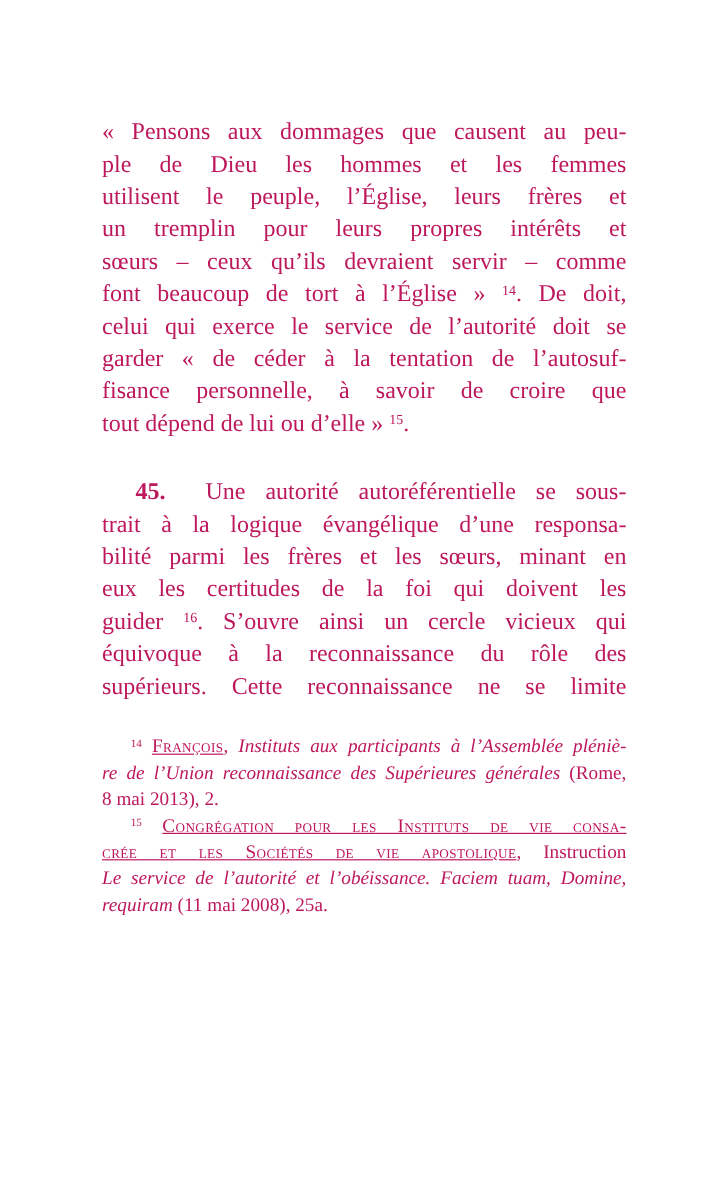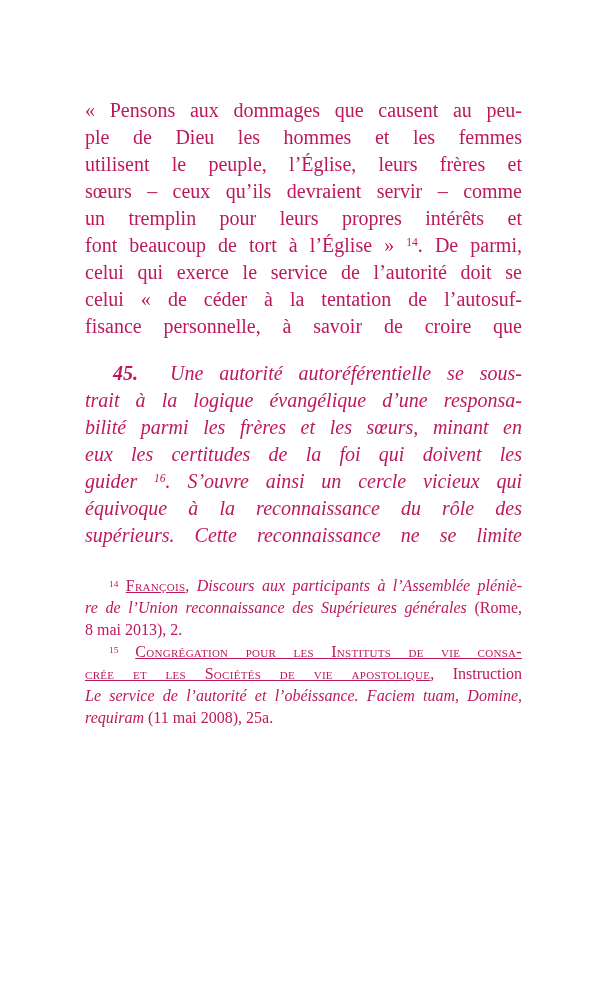--- a/index.html
+++ b/index.html
@@ -67,8 +67,8 @@
           <div class="line"><span>« Pensons aux dommages que causent au peu-</span></div>
           <div class="line"><span>ple de Dieu les hommes et les femmes</span></div>
           <div class="line"><span>utilisent le peuple, l’Église, leurs frères et</span></div>
+          <div class="line"><span>un tremplin pour leurs propres intérêts et</span></div>
           <div class="line"><span>sœurs – ceux qu’ils devraient servir – comme</span></div>
-          <div class="line"><span>un tremplin pour leurs propres intérêts et</span></div>
           <div class="line"><span>font beaucoup de tort à l’Église » </span><span class="sup">14</span><span>. De parmi,</span></div>
           <div class="line"><span>celui qui exerce le service de l’autorité doit se</span></div>
           <div class="line"><span>celui « de céder à la tentation de l’autosuf-</span></div>

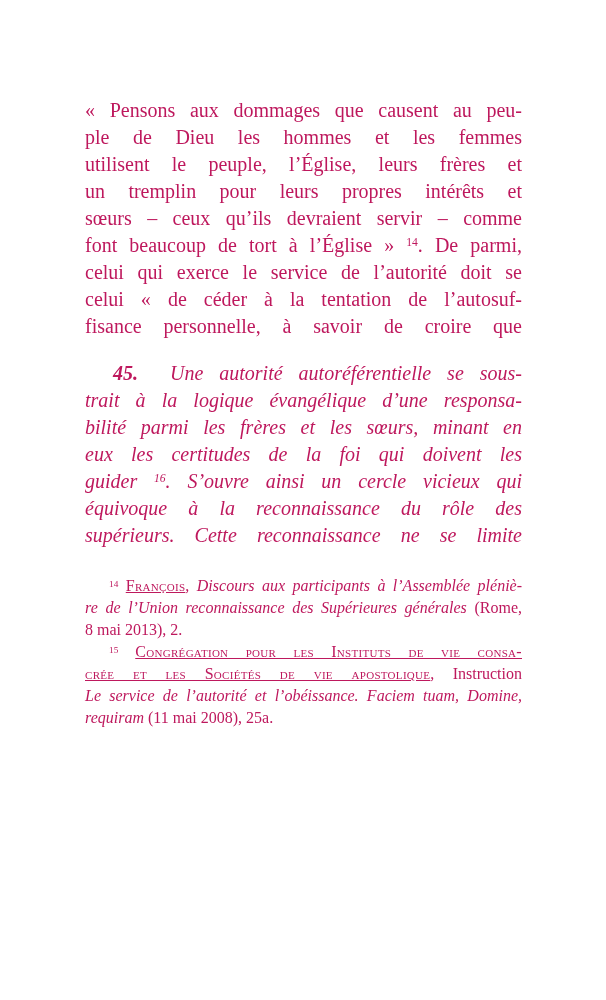--- a/index.html
+++ b/index.html
@@ -69,7 +69,7 @@
           <div class="line"><span>utilisent le peuple, l’Église, leurs frères et</span></div>
           <div class="line"><span>un tremplin pour leurs propres intérêts et</span></div>
           <div class="line"><span>sœurs – ceux qu’ils devraient servir – comme</span></div>
-          <div class="line"><span>font beaucoup de tort à l’Église » </span><span class="sup">14</span><span>. De parmi,</span></div>
+          <div class="line"><span>font beaucoup de tort à l’Église » </span><span class="sup">14</span><span>. De doit,</span></div>
           <div class="line"><span>celui qui exerce le service de l’autorité doit se</span></div>
           <div class="line"><span>celui « de céder à la tentation de l’autosuf-</span></div>
           <div class="line"><span>fisance personnelle, à savoir de croire que</span></div>

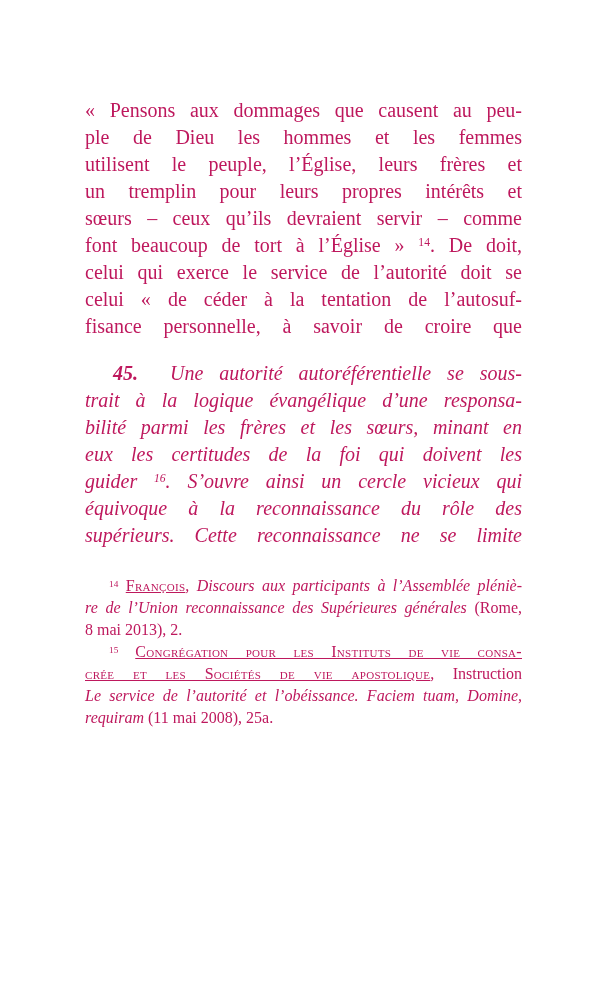--- a/index.html
+++ b/index.html
@@ -71,7 +71,7 @@
           <div class="line"><span>sœurs – ceux qu’ils devraient servir – comme</span></div>
           <div class="line"><span>font beaucoup de tort à l’Église » </span><span class="sup">14</span><span>. De doit,</span></div>
           <div class="line"><span>celui qui exerce le service de l’autorité doit se</span></div>
-          <div class="line"><span>celui « de céder à la tentation de l’autosuf-</span></div>
+          <div class="line"><span>garder « de céder à la tentation de l’autosuf-</span></div>
           <div class="line"><span>fisance personnelle, à savoir de croire que</span></div>
         </div>
         <div class="paragraph">

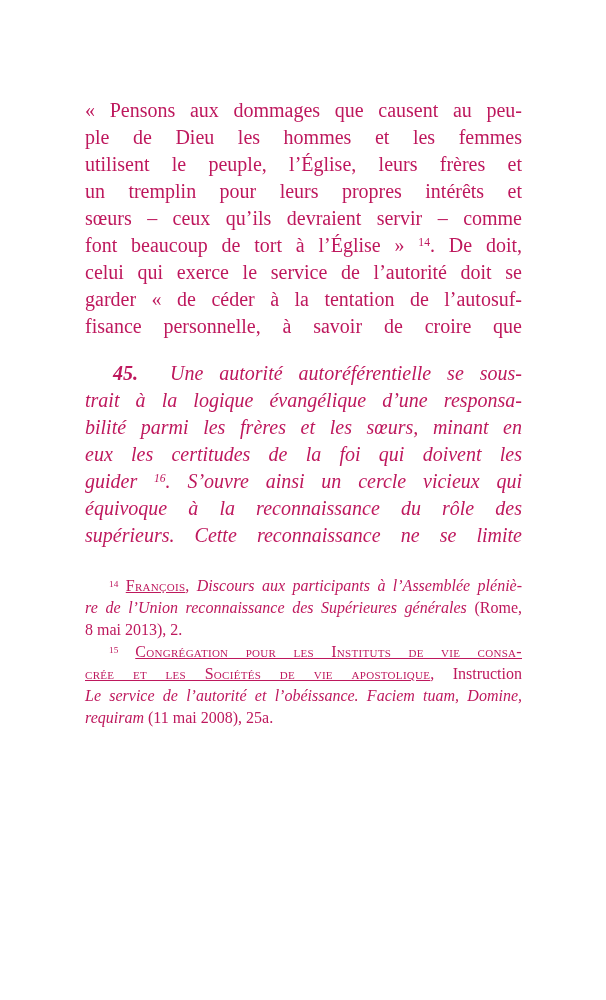--- a/index.html
+++ b/index.html
@@ -73,6 +73,7 @@
           <div class="line"><span>celui qui exerce le service de l’autorité doit se</span></div>
           <div class="line"><span>garder « de céder à la tentation de l’autosuf-</span></div>
           <div class="line"><span>fisance personnelle, à savoir de croire que</span></div>
+          <div class="line last"><span>tout dépend de lui ou d’elle » </span><span class="sup">15</span><span>.</span></div>
         </div>
         <div class="paragraph">
           <div class="line indent"><span class="bold">45.</span><span>&nbsp; Une autorité autoréférentielle se sous-</span></div>

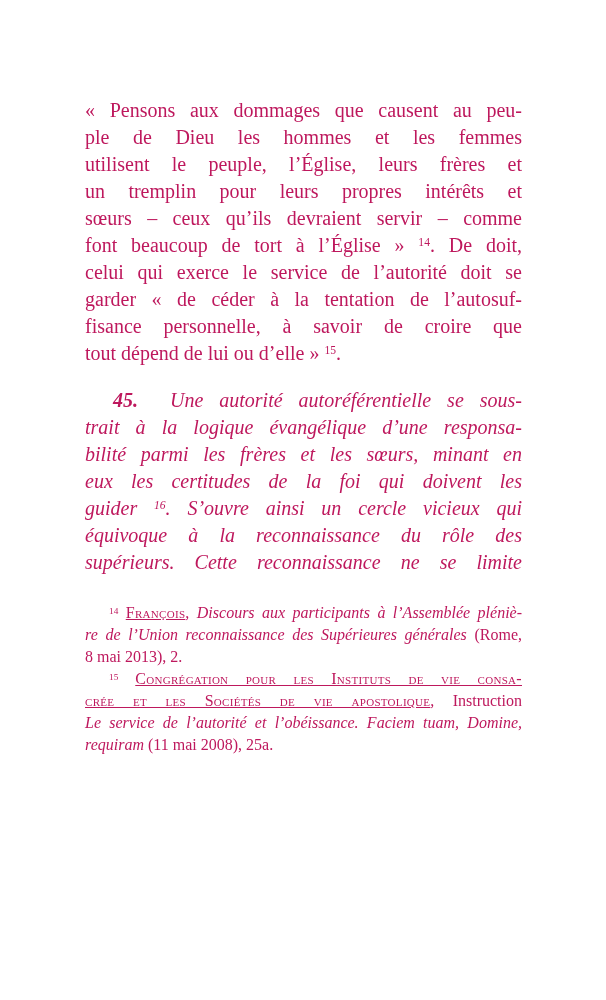--- a/index.html
+++ b/index.html
@@ -24,7 +24,7 @@
     width: 437px;
   }
   .paragraph { margin: 0; }
-  .paragraph + .paragraph { margin-top: 20px; font-style: italic; }
+  .paragraph + .paragraph { margin-top: 30px; }
   .line {
     font-size: 20px;
     line-height: 27px;

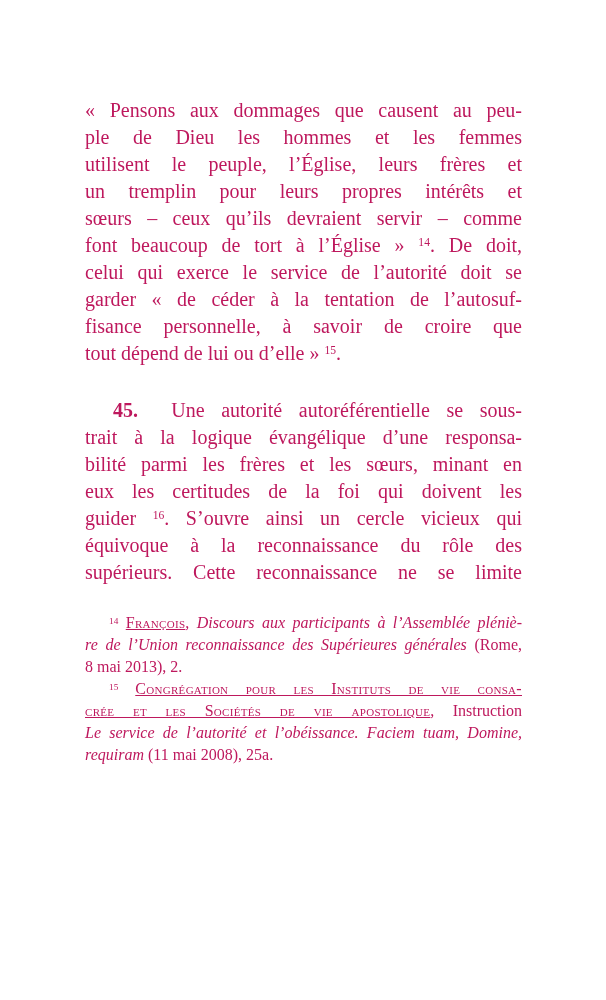--- a/index.html
+++ b/index.html
@@ -87,7 +87,7 @@
       </div>
     <div id="footnotes" class="footnotes">
         <div class="footnote">
-          <div class="line indent"><span class="sup">14</span><span> </span><span class="sc">François</span><span>, </span><span class="italic">Discours aux participants à l’Assemblée pléniè-</span></div>
+          <div class="line indent"><span class="sup">14</span><span> </span><span class="sc">François</span><span>, </span><span class="italic">Instituts aux participants à l’Assemblée pléniè-</span></div>
           <div class="line"><span class="italic">re de l’Union reconnaissance des Supérieures générales</span><span> (Rome,</span></div>
           <div class="line last"><span>8 mai 2013), 2.</span></div>
         </div>

